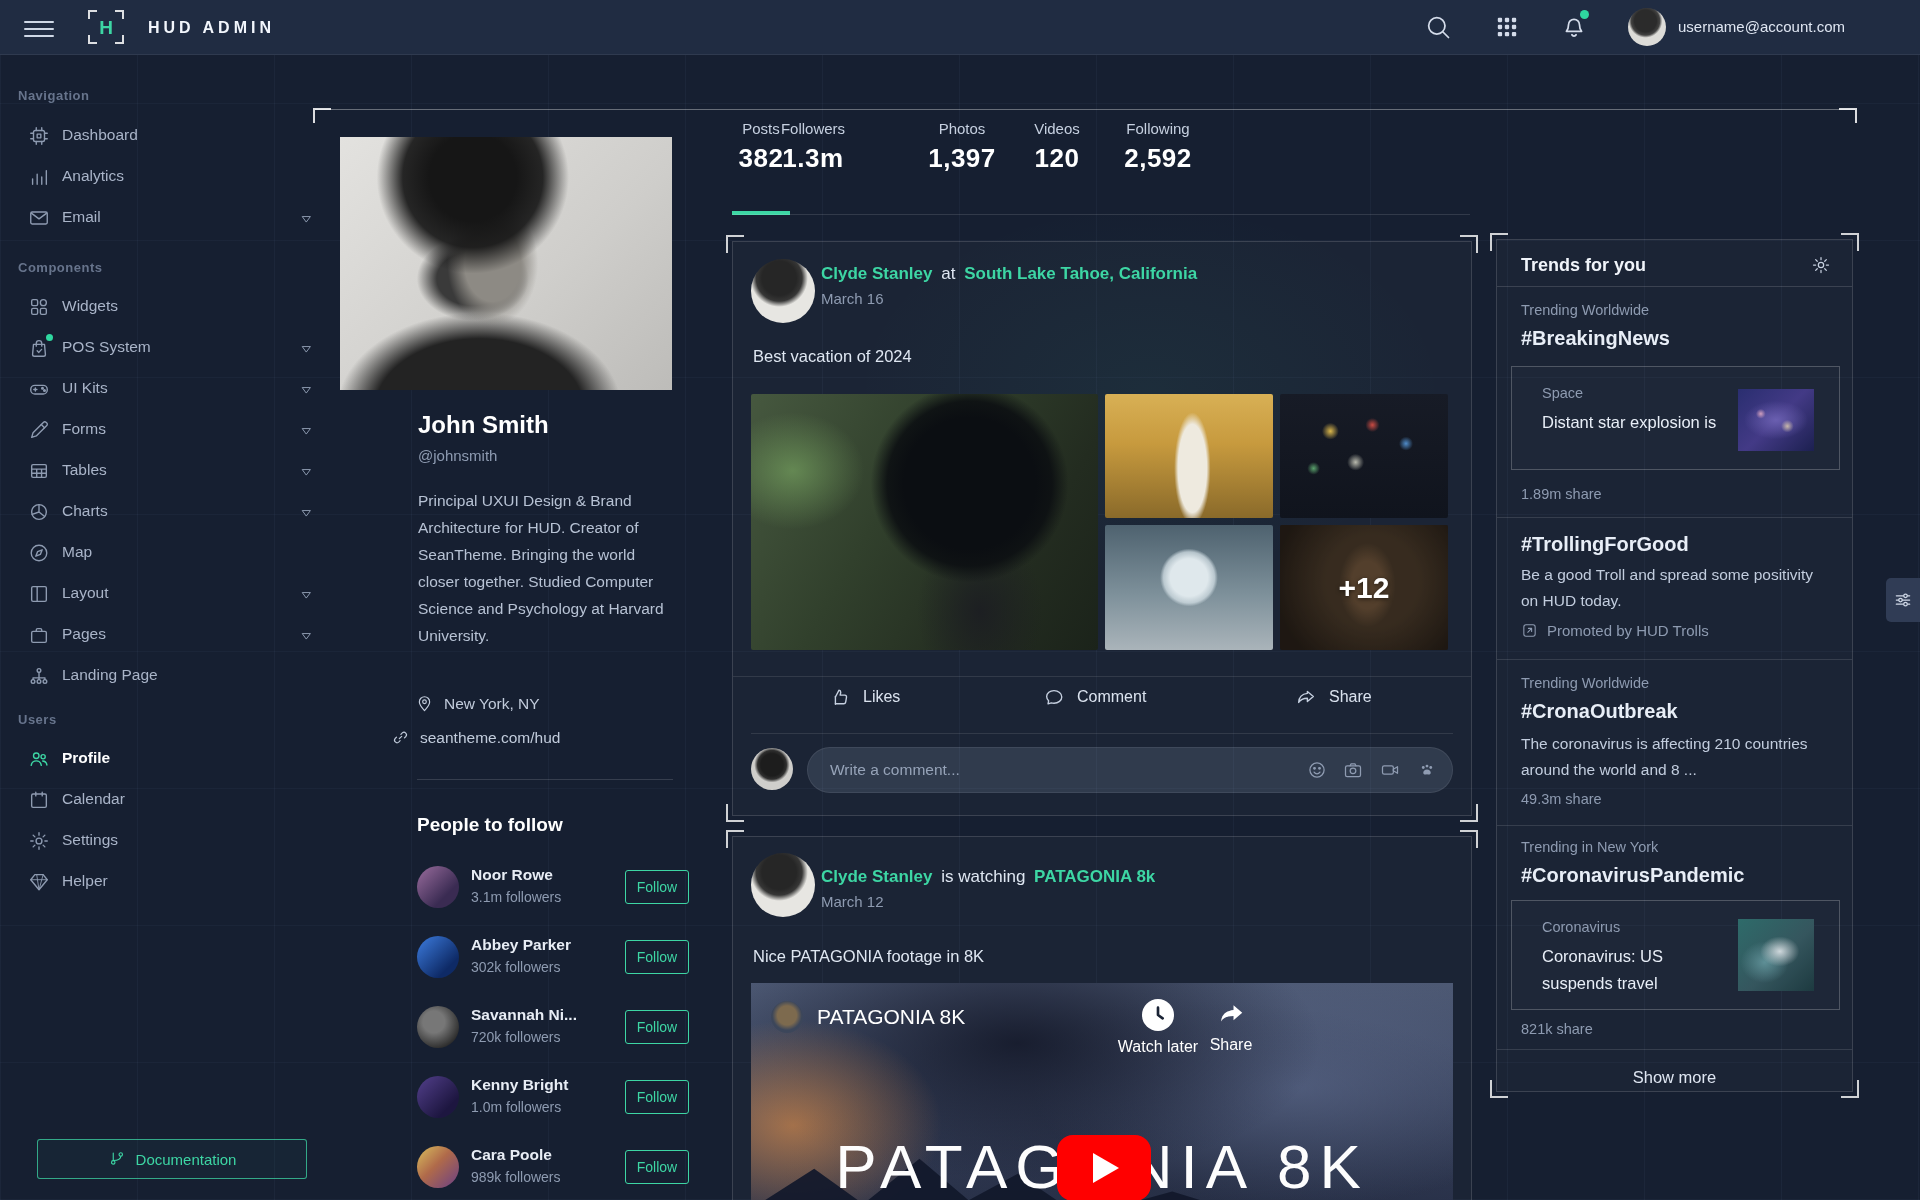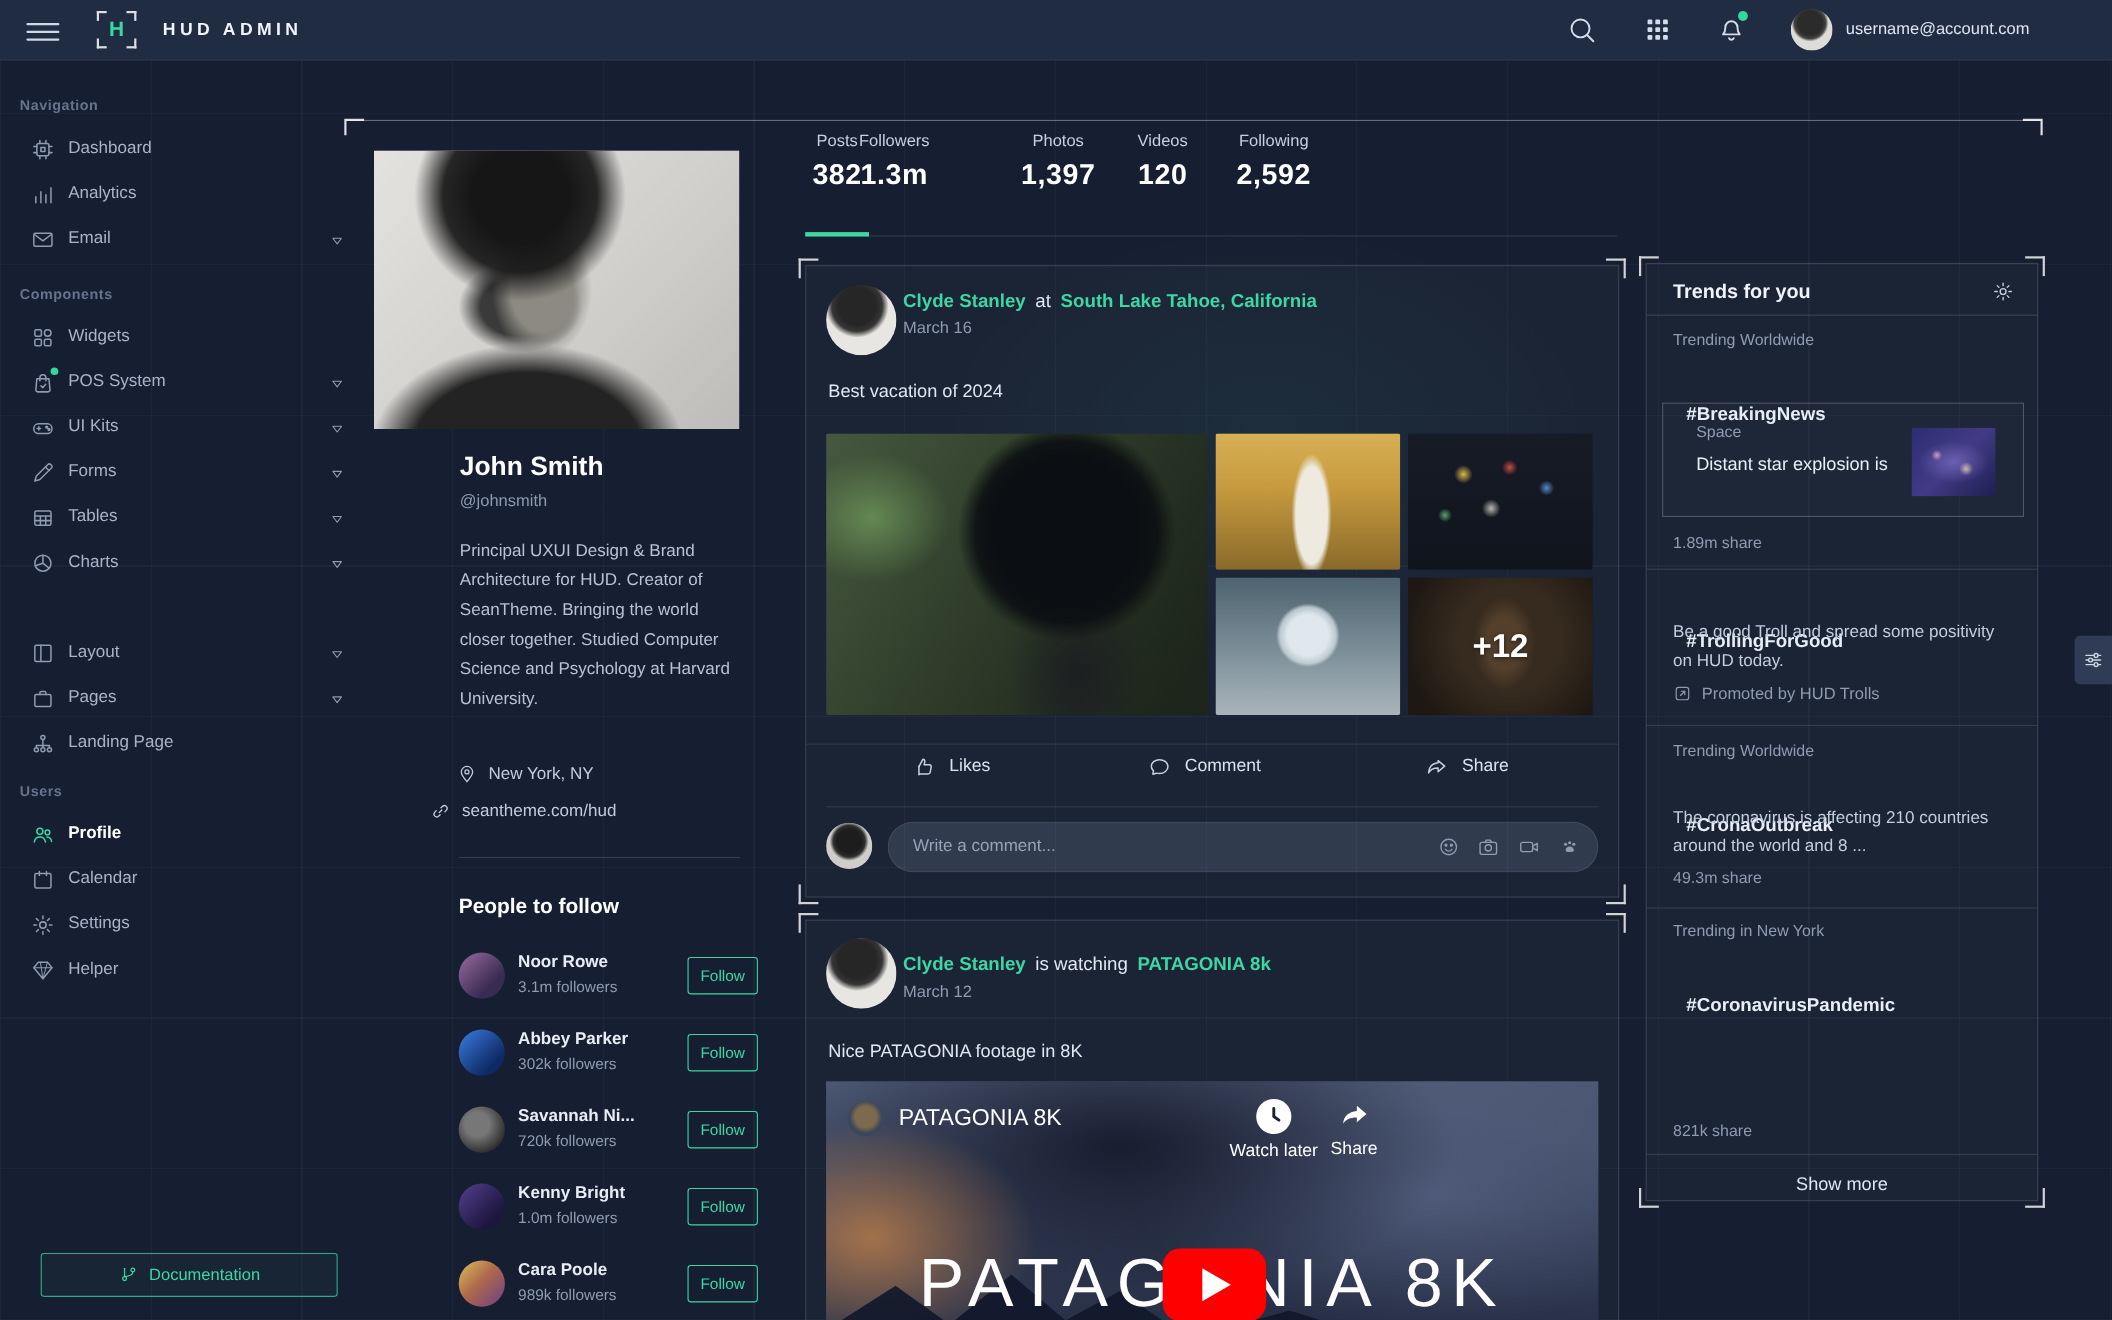--- a/index.html
+++ b/index.html
@@ -132,7 +132,7 @@
   .tr-title{position:absolute;left:24px;top:15px;font-size:18px;font-weight:bold;color:#f0f4fa;}
   .tr-head-div{position:absolute;left:0;top:46px;width:100%;height:1px;background:rgba(255,255,255,.14);}
   .tr-scope{position:absolute;left:24px;font-size:14.5px;color:#8e9bb1;}
-  .tr-tag{position:absolute;left:36px;font-size:17px;font-weight:bold;color:#e8eef7;cursor:pointer;margin-top:40px;}
+  .tr-tag{position:absolute;left:24px;font-size:20px;font-weight:bold;color:#e8eef7;cursor:pointer;}
   .tr-card{position:absolute;left:14px;width:327px;border:1px solid rgba(255,255,255,.22);background:rgba(255,255,255,.015);cursor:pointer;}
   .tr-cat{position:absolute;left:30px;top:18px;font-size:14.5px;color:#8e9bb1;}
   .tr-headline{position:absolute;left:30px;top:42px;width:185px;font-size:16.5px;line-height:27px;color:#e8eef7;}

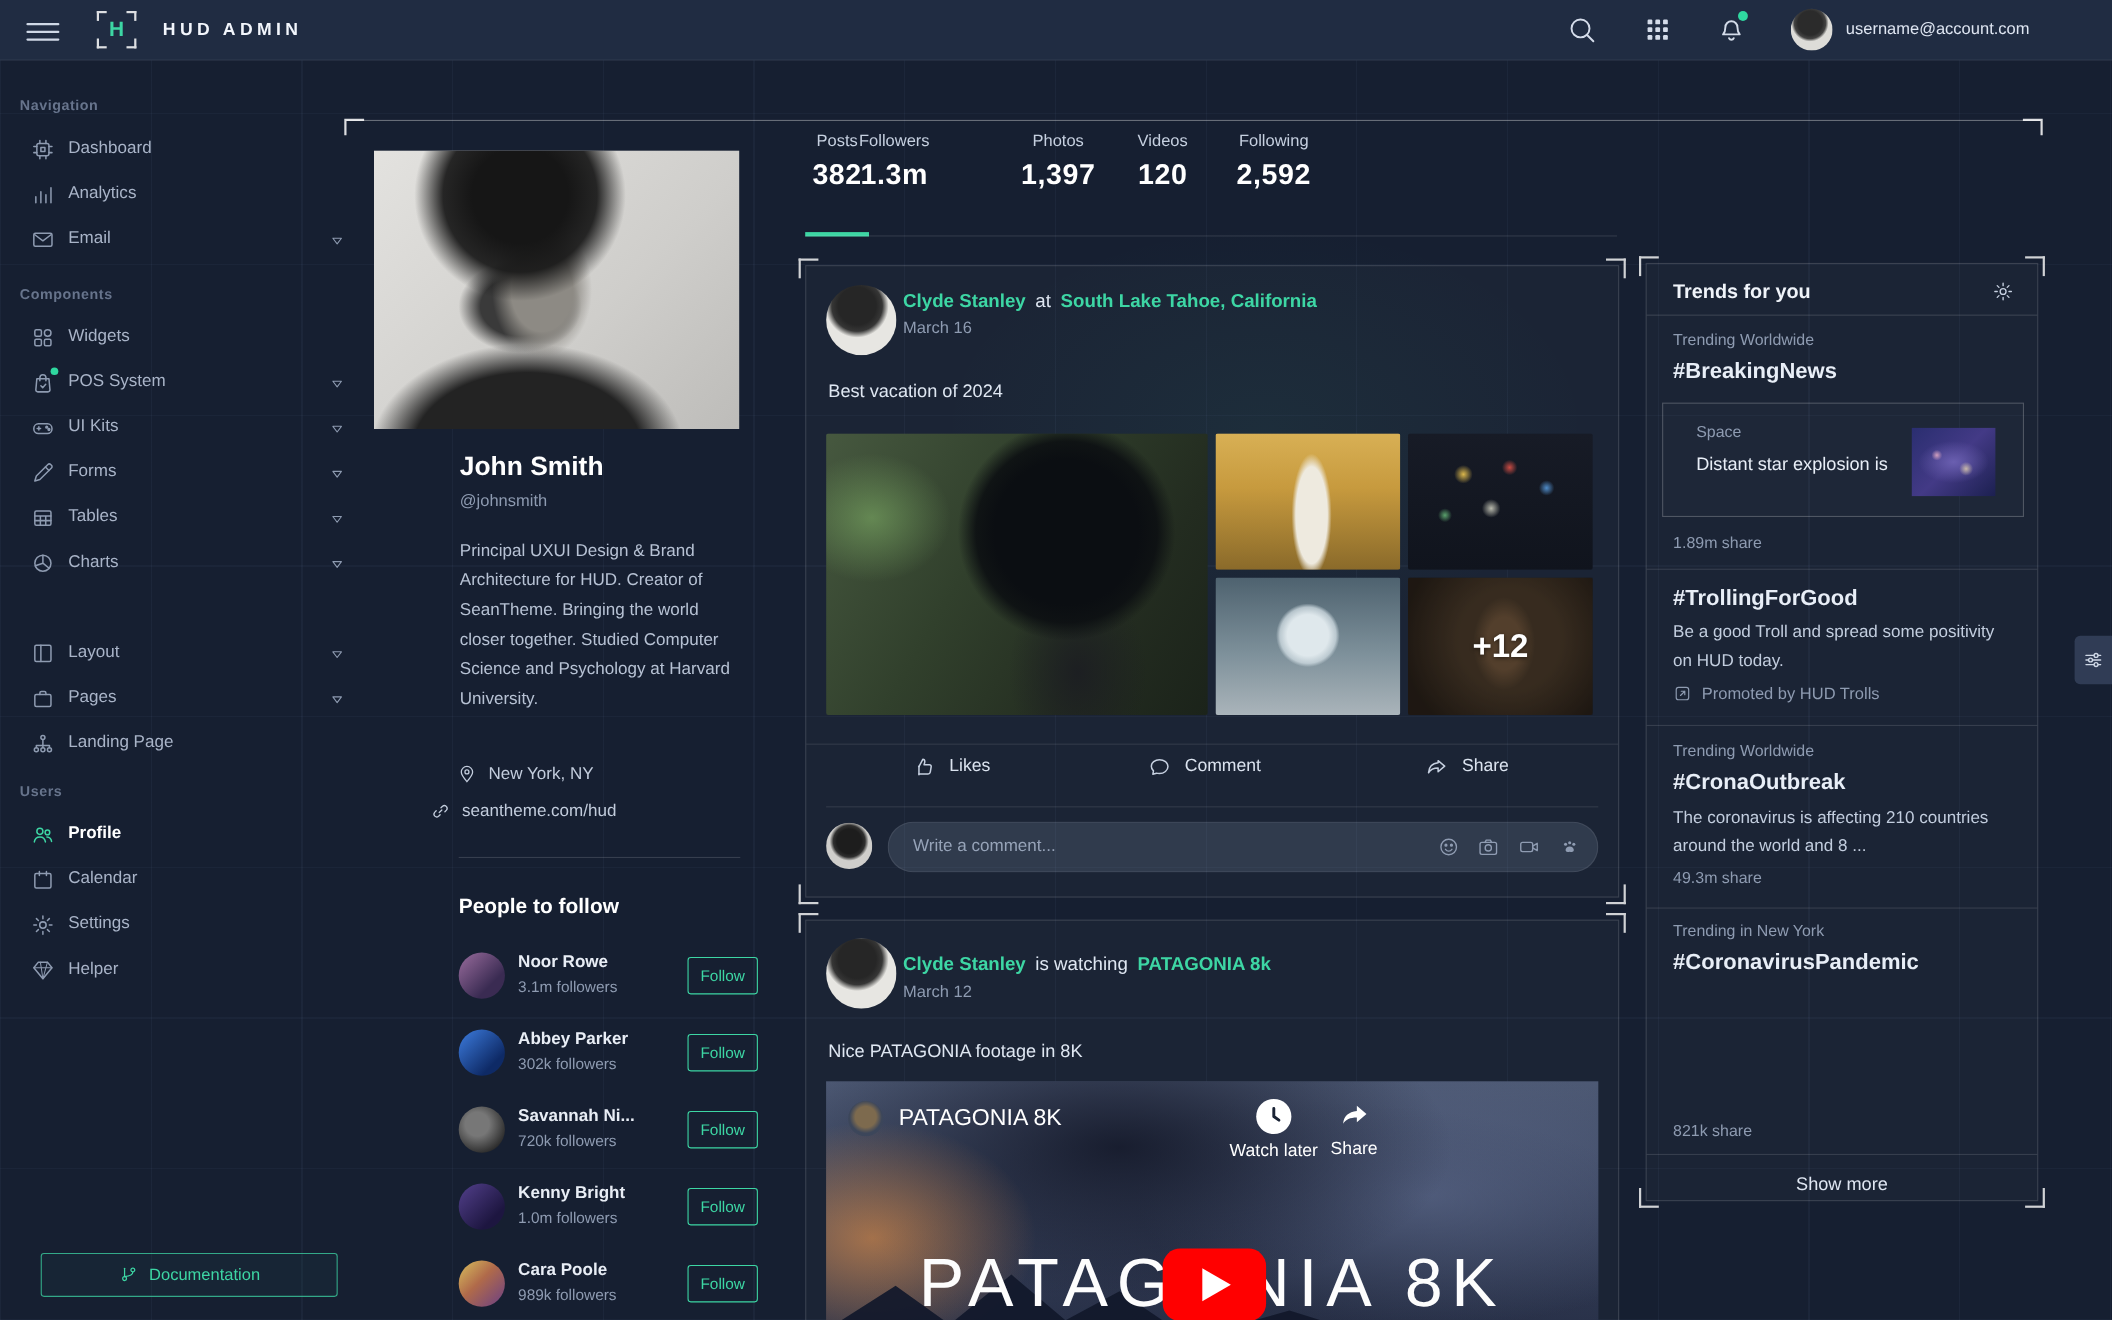--- a/index.html
+++ b/index.html
@@ -318,6 +318,15 @@
             <path d="M4 7h12l-6 8z"></path>
           </svg>
         </span>
+    </div>
+    <div class="nav-item" style="top:479px;">
+      <span class="nicon">
+          <svg class="ic" viewBox="0 0 24 24" width="22" height="22">
+            <circle cx="12" cy="12" r="8.5"></circle>
+            <path d="M15.5 8.5l-2 5-5 2 2-5z"></path>
+          </svg>
+        </span>
+      <span class="nlabel">Map</span>
     </div>
     <div class="nav-item" style="top:520px;">
       <span class="nicon">

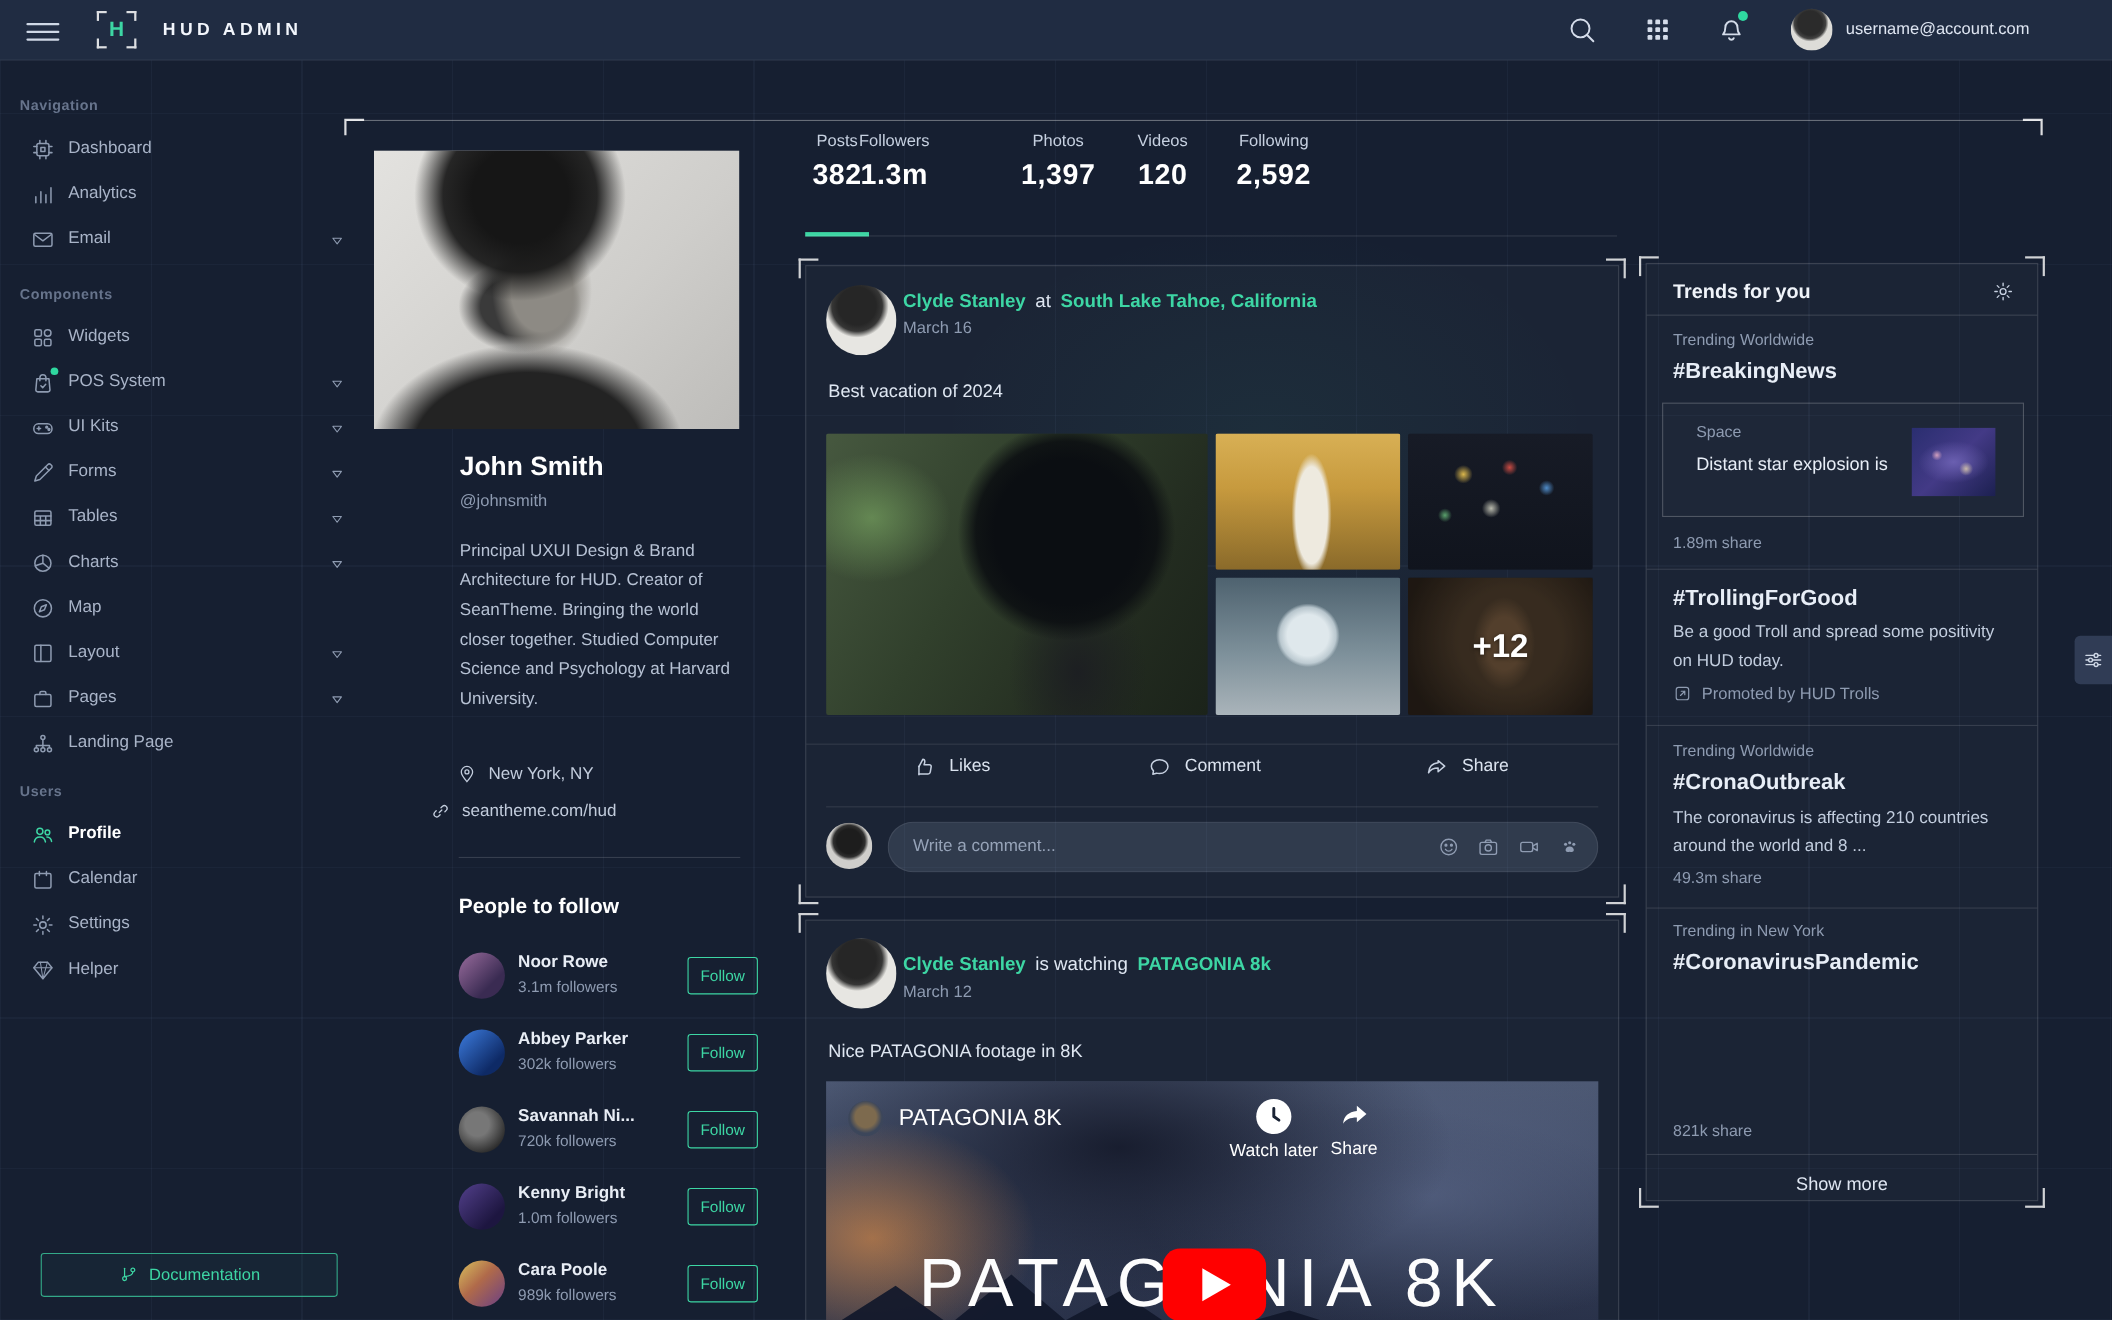--- a/index.html
+++ b/index.html
@@ -678,6 +678,14 @@
 
     <div class="tr-scope" style="top:599px;">Trending in New York</div>
     <div class="tr-tag" style="top:624px;">#CoronavirusPandemic</div>
+    <div class="tr-card hud-sm" style="top:660px;height:108px;">
+      <div class="tr-cat">Coronavirus</div>
+      <div class="tr-headline">Coronavirus: US suspends travel</div>
+      <div class="tr-img" style="left:226px;top:18px;width:76px;height:72px;background:
+        radial-gradient(ellipse 26px 20px at 55% 45%, #cfd8dc, transparent 75%),
+        radial-gradient(ellipse 30px 26px at 35% 60%, #5e8f96, transparent 80%),
+        linear-gradient(135deg,#2e6b6a 0%,#35565e 55%,#1d3a40 100%);"></div>
+    </div>
     <div class="tr-meta" style="top:781px;">821k share</div>
     <div class="tr-div" style="top:809px;"></div>
 

